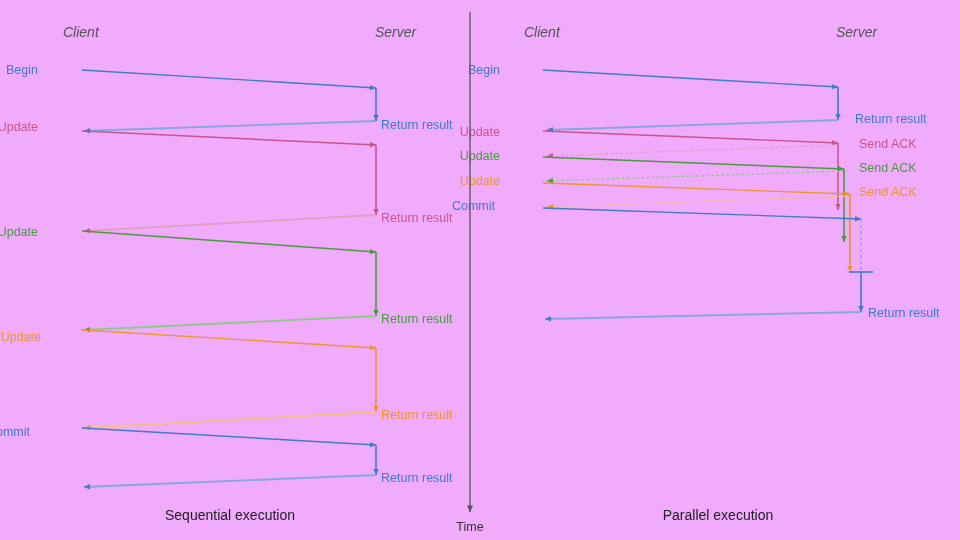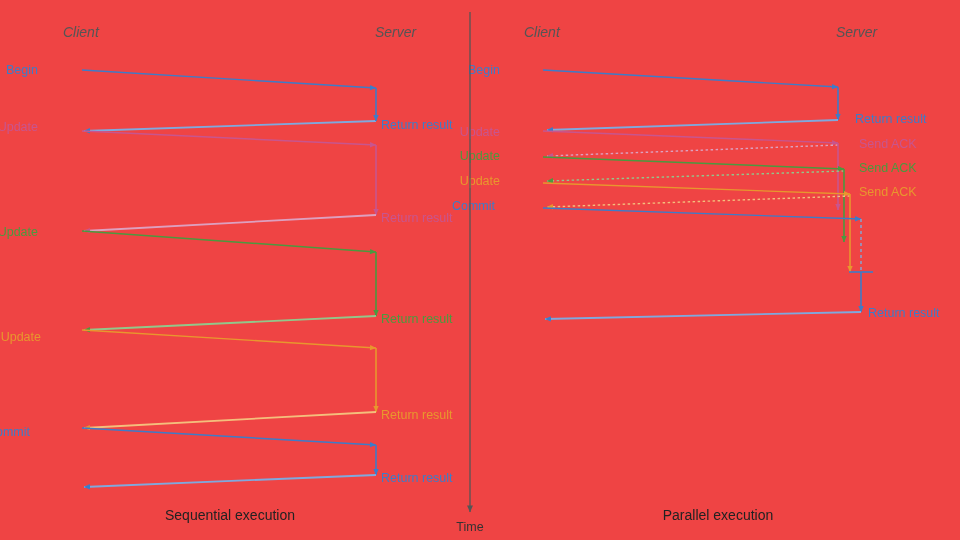--- a/index.html
+++ b/index.html
@@ -5,7 +5,7 @@
   html,body{margin:0;padding:0;background:#ffffff;}
   body{width:960px;height:540px;overflow:hidden;
        font-family:"Liberation Sans","DejaVu Sans",sans-serif;}
-  #root{position:relative;width:960px;height:540px;background:#ef4444;}
+  #root{position:relative;width:960px;height:540px;background:#f0abfc;}
   svg#canvas{position:absolute;left:0;top:0;width:960px;height:540px;}
   .lane-title{font-style:italic;font-size:14px;fill:#555555;}
   .msg-label{font-size:12.5px;}

